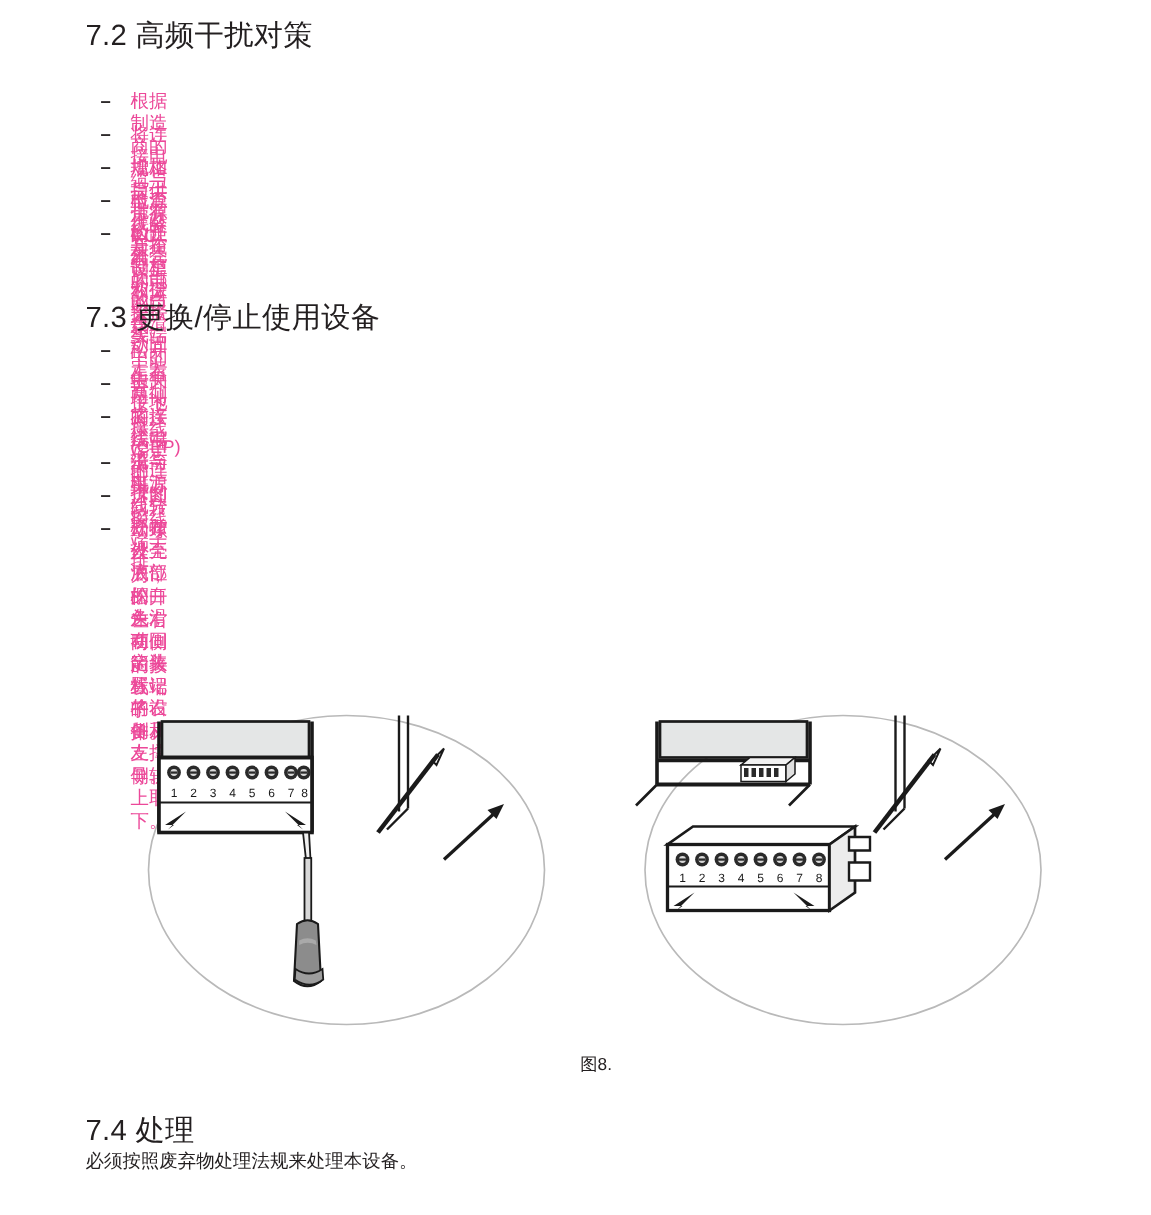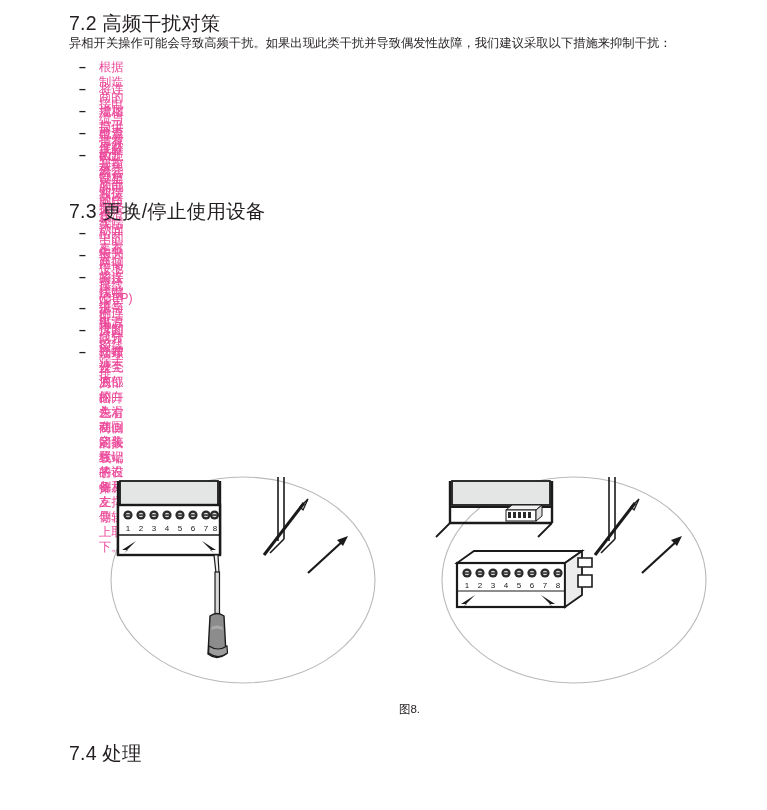--- a/index.html
+++ b/index.html
@@ -18,7 +18,7 @@
 
   .page {
     position: absolute;
-    left: 12px; top: 0;
+    left: 0; top: 0;
     width: 745px;
     height: 810px;
   }

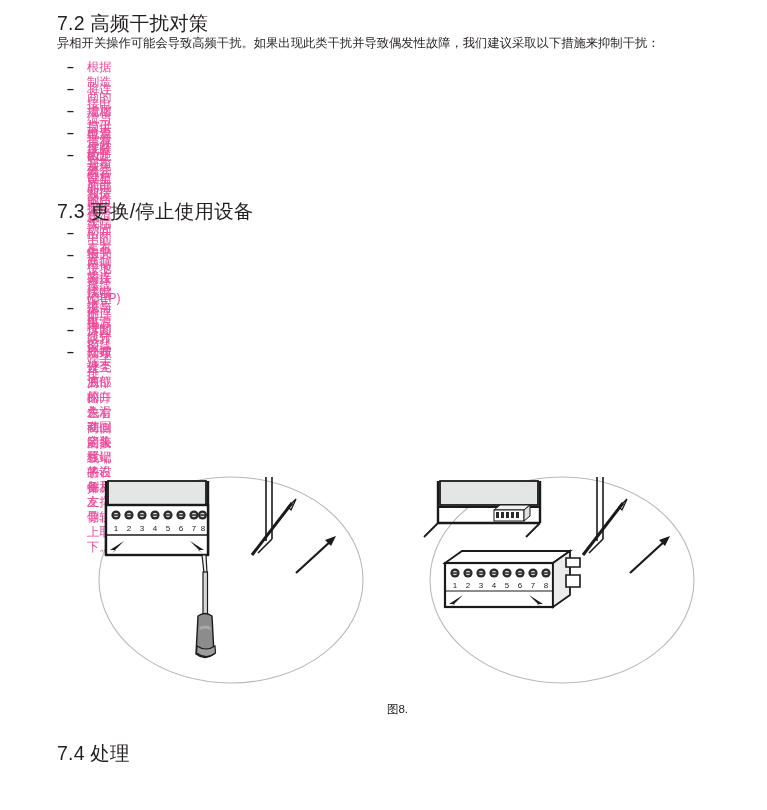--- a/index.html
+++ b/index.html
@@ -96,7 +96,6 @@
 
   <div class="section-heading" style="top:10px;">7.2 高频干扰对策</div>
 
-  <div class="body-text" style="top:36px;">异相开关操作可能会导致高频干扰。如果出现此类干扰并导致偶发性故障，我们建议采取以下措施来抑制干扰：</div>
 
   <div class="bullet-list" style="top:60px;">
     <div class="bullet-row">

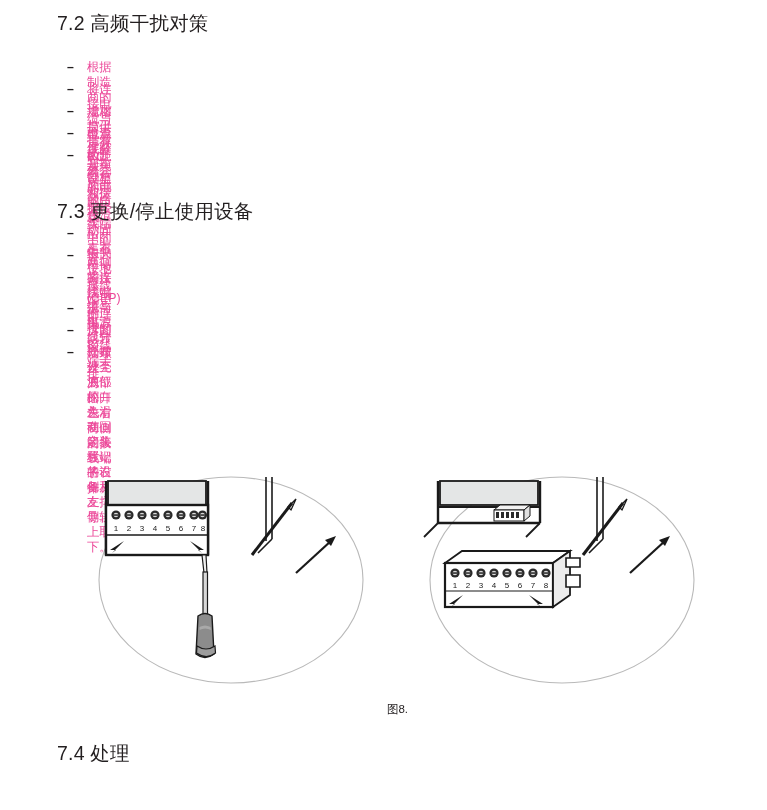--- a/index.html
+++ b/index.html
@@ -372,6 +372,7 @@
 
   <div class="section-heading" style="top:740px;">7.4 处理</div>
 
+  <div class="body-text" style="top:767px;">必须按照废弃物处理法规来处理本设备。</div>
 
 </div>
 

